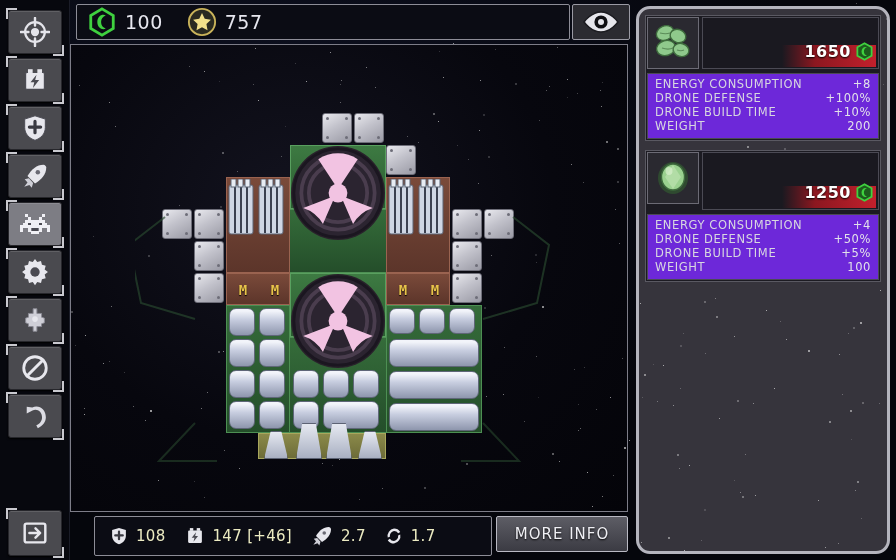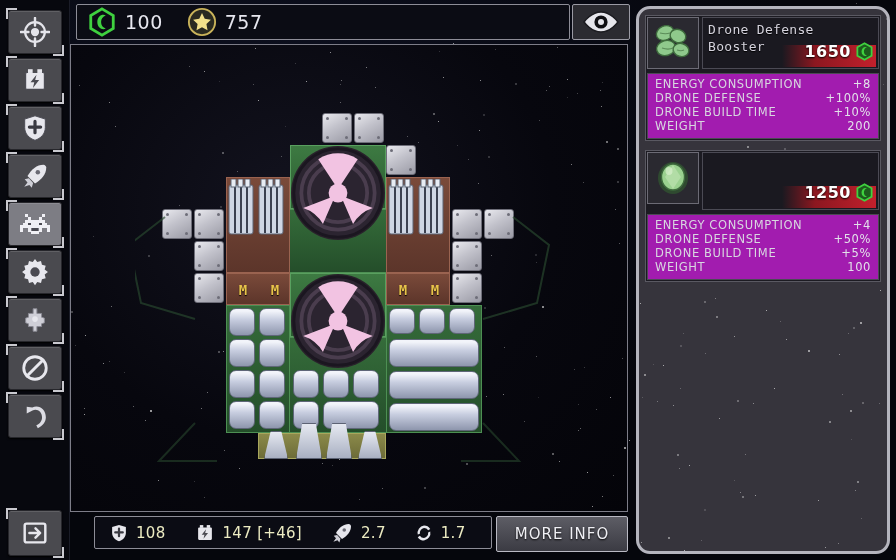--- a/index.html
+++ b/index.html
@@ -911,7 +911,6 @@
             </svg>
           </div>
           <div class="card-titlebox">
-            <div class="card-title">Drone Defense Booster</div>
             <div class="price">
               <span>1650</span>
               <svg width="19" height="19" viewBox="0 0 32 32">

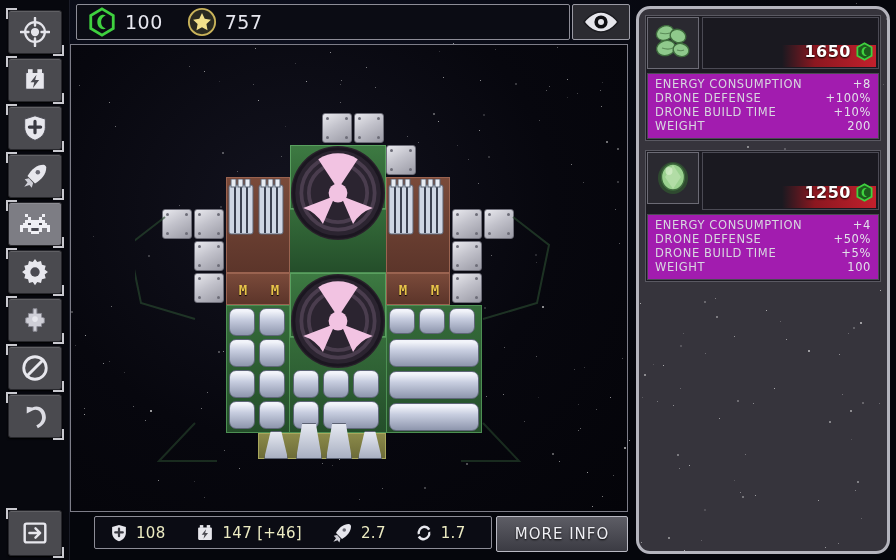--- a/index.html
+++ b/index.html
@@ -169,7 +169,7 @@
                font-family:"DejaVu Sans","Liberation Sans",sans-serif;
                text-shadow:0 1px 2px #000; }
   .card-stats{
-    background:#a21caf; border:1px solid #4b4a54; margin:3px 1px 1px 1px;
+    background:#6d28d9; border:1px solid #4b4a54; margin:3px 1px 1px 1px;
     padding:3px 7px 5px 7px;
   }
   .srow{ display:flex; justify-content:space-between;

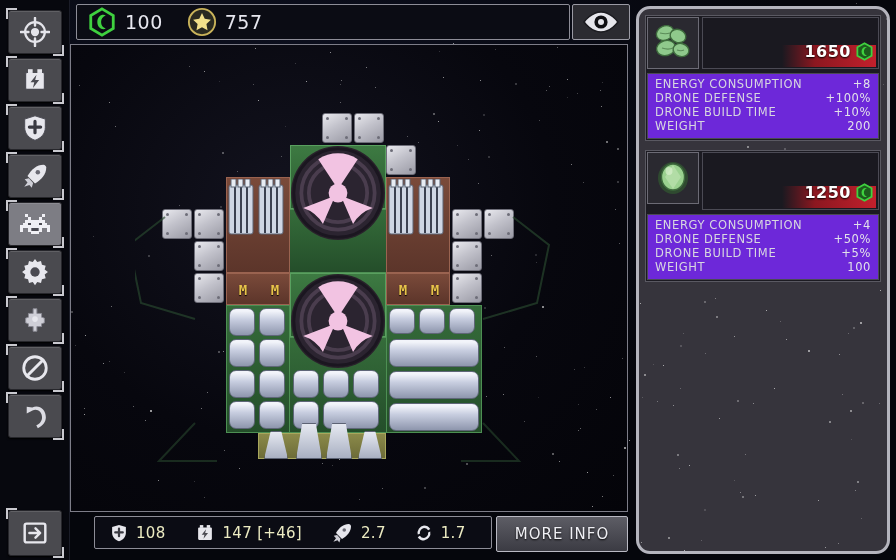--- a/index.html
+++ b/index.html
@@ -101,9 +101,9 @@
 
   
   #bottom-bar{
-    position:absolute; left:94px; top:516px; width:398px; height:33px;
+    position:absolute; left:94px; top:516px; width:398px; height:40px;
     background:#0b0c14; border:1px solid #8d8d97; border-radius:2px;
-    display:flex; align-items:center; gap:10px; padding-left:14px;
+    display:flex; align-items:center; gap:0; padding-left:14px;
   }
   .stat{ display:flex; align-items:center; gap:7px; margin-right:18px; }
   .stat-val{ color:#ecebc2; font-size:15px; letter-spacing:.3px;

